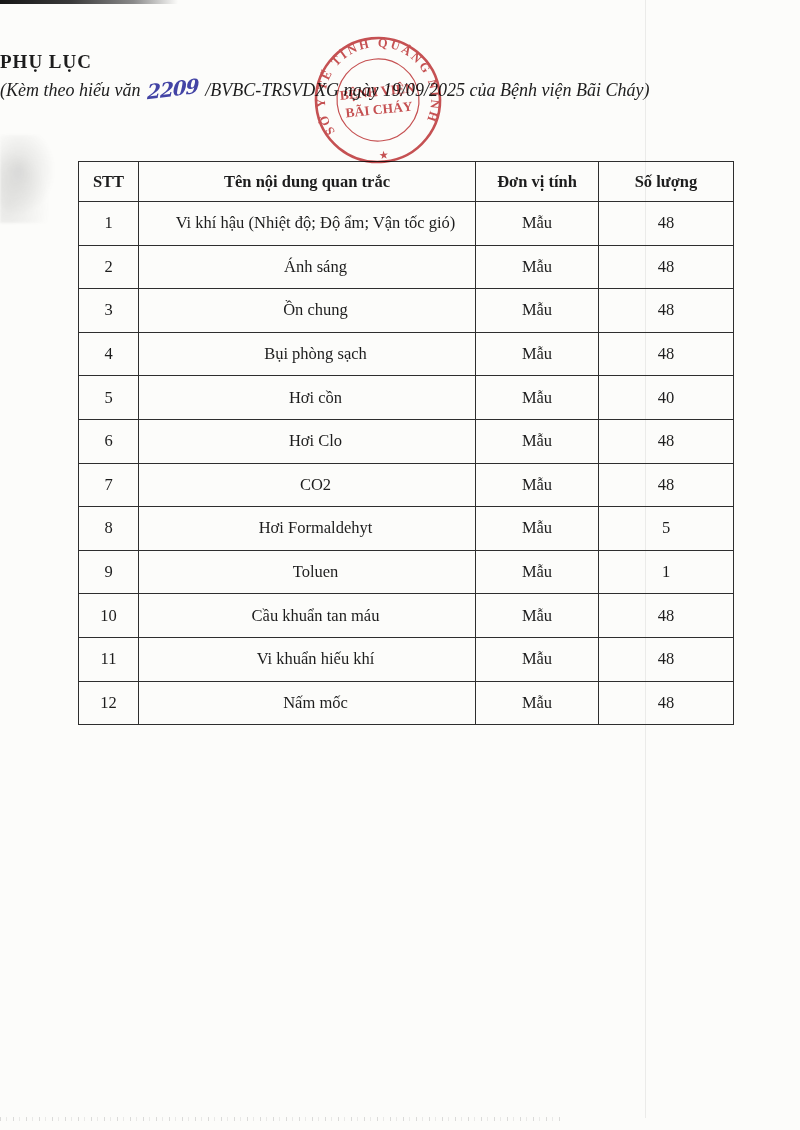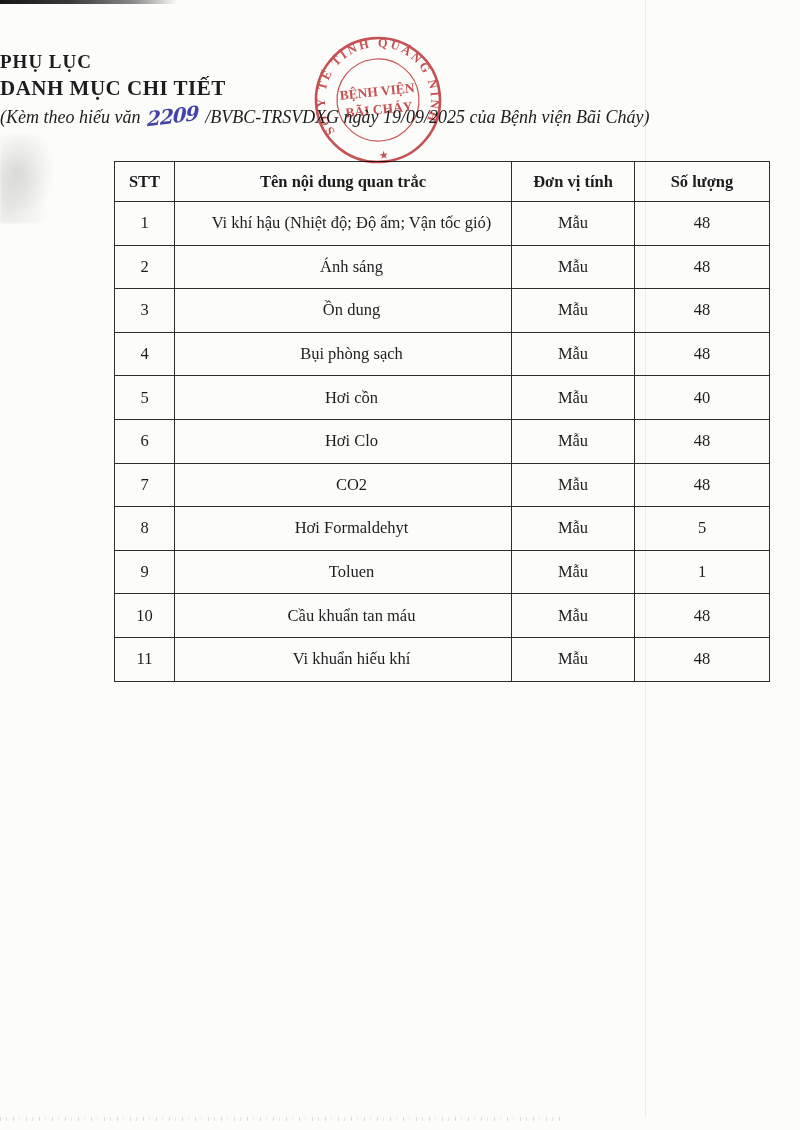--- a/index.html
+++ b/index.html
@@ -93,7 +93,6 @@
 
   <div class="titles">
     <div class="t1">PHỤ LỤC</div>
-    <div class="t2">DANH MỤC CHI TIẾT</div>
     <div class="ref">
       <span>(Kèm theo hiếu văn</span>
       <span class="hand" style="color: rgb(67, 68, 165);">2209</span>

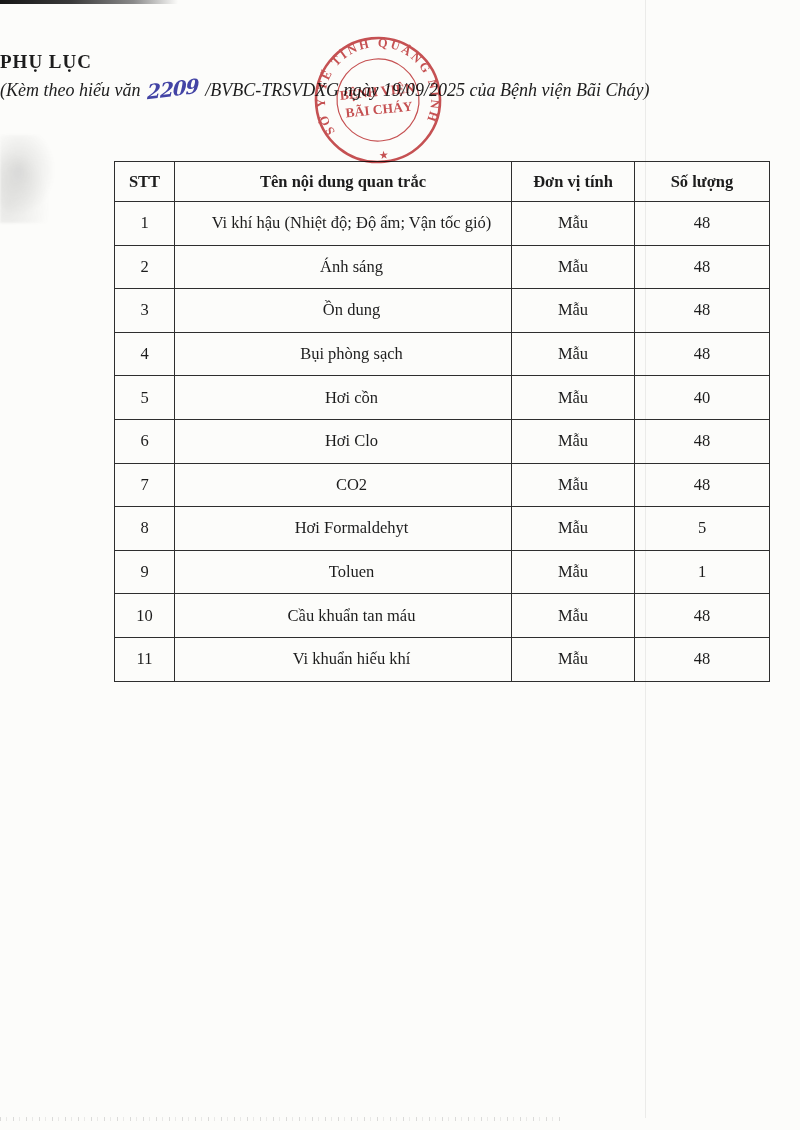--- a/index.html
+++ b/index.html
@@ -33,7 +33,6 @@
     position:absolute;top:161px;left:78px;width:655px;
     border-collapse:collapse;table-layout:fixed;
     background:transparent;
-    margin-left:36px;
   }
   table.obs th, table.obs td{
     border:1.7px solid #2e2e2e;

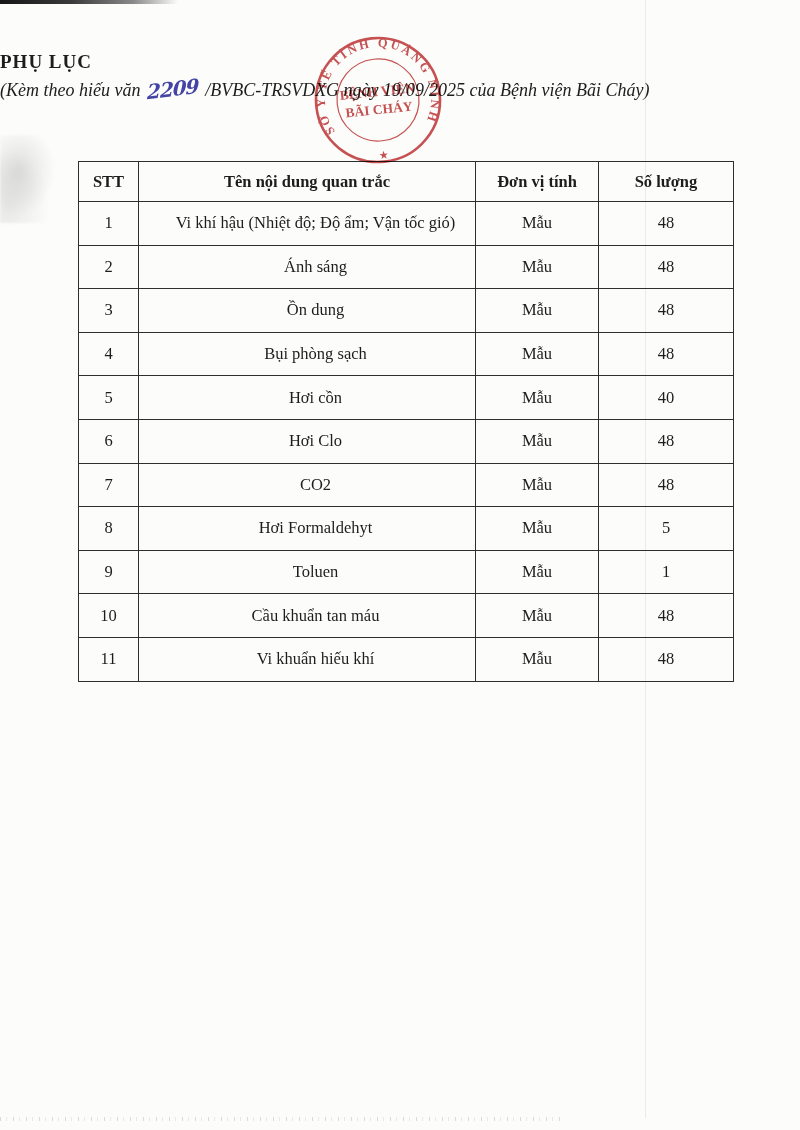--- a/index.html
+++ b/index.html
@@ -129,7 +129,7 @@
         </tr>
         <tr>
           <td>3</td>
-          <td class="c-name">Ồn dung</td>
+          <td class="c-name">Ồn chung</td>
           <td>Mẫu</td>
           <td>48</td>
         </tr>

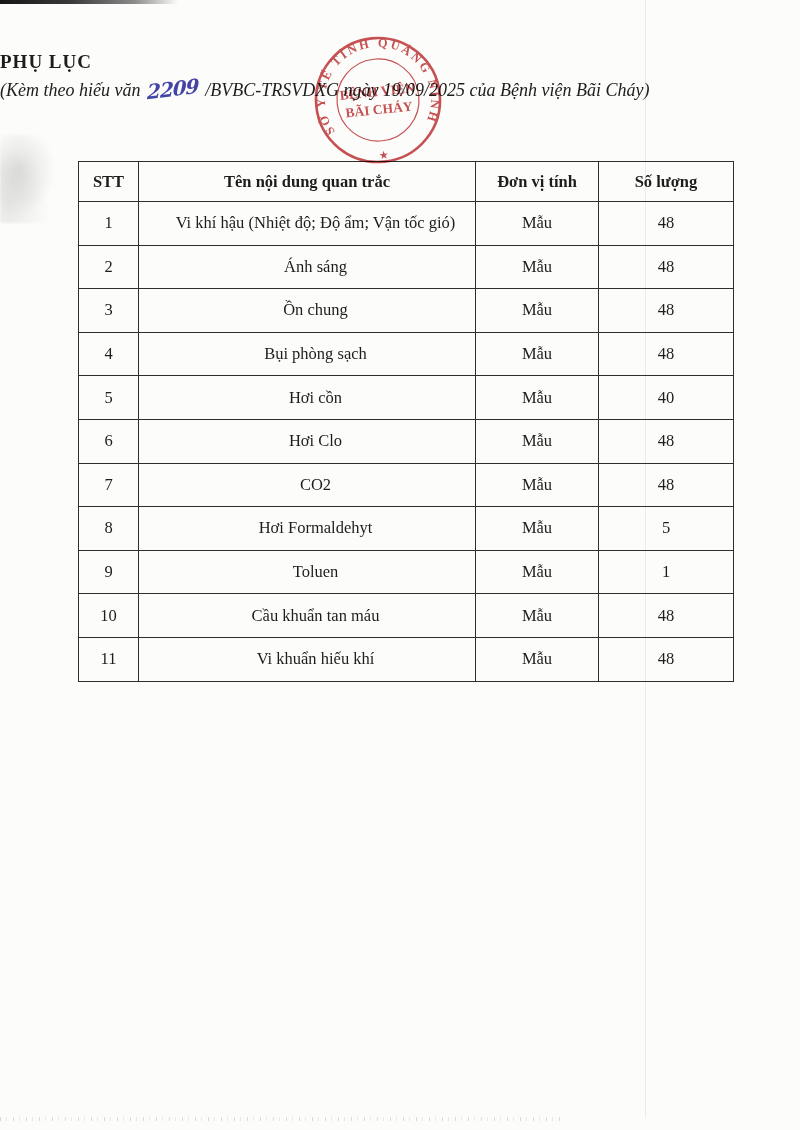--- a/index.html
+++ b/index.html
@@ -181,6 +181,12 @@
           <td>Mẫu</td>
           <td>48</td>
         </tr>
+        <tr>
+          <td>12</td>
+          <td class="c-name">Nấm mốc</td>
+          <td>Mẫu</td>
+          <td>48</td>
+        </tr>
       </tbody>
   </table>
 

